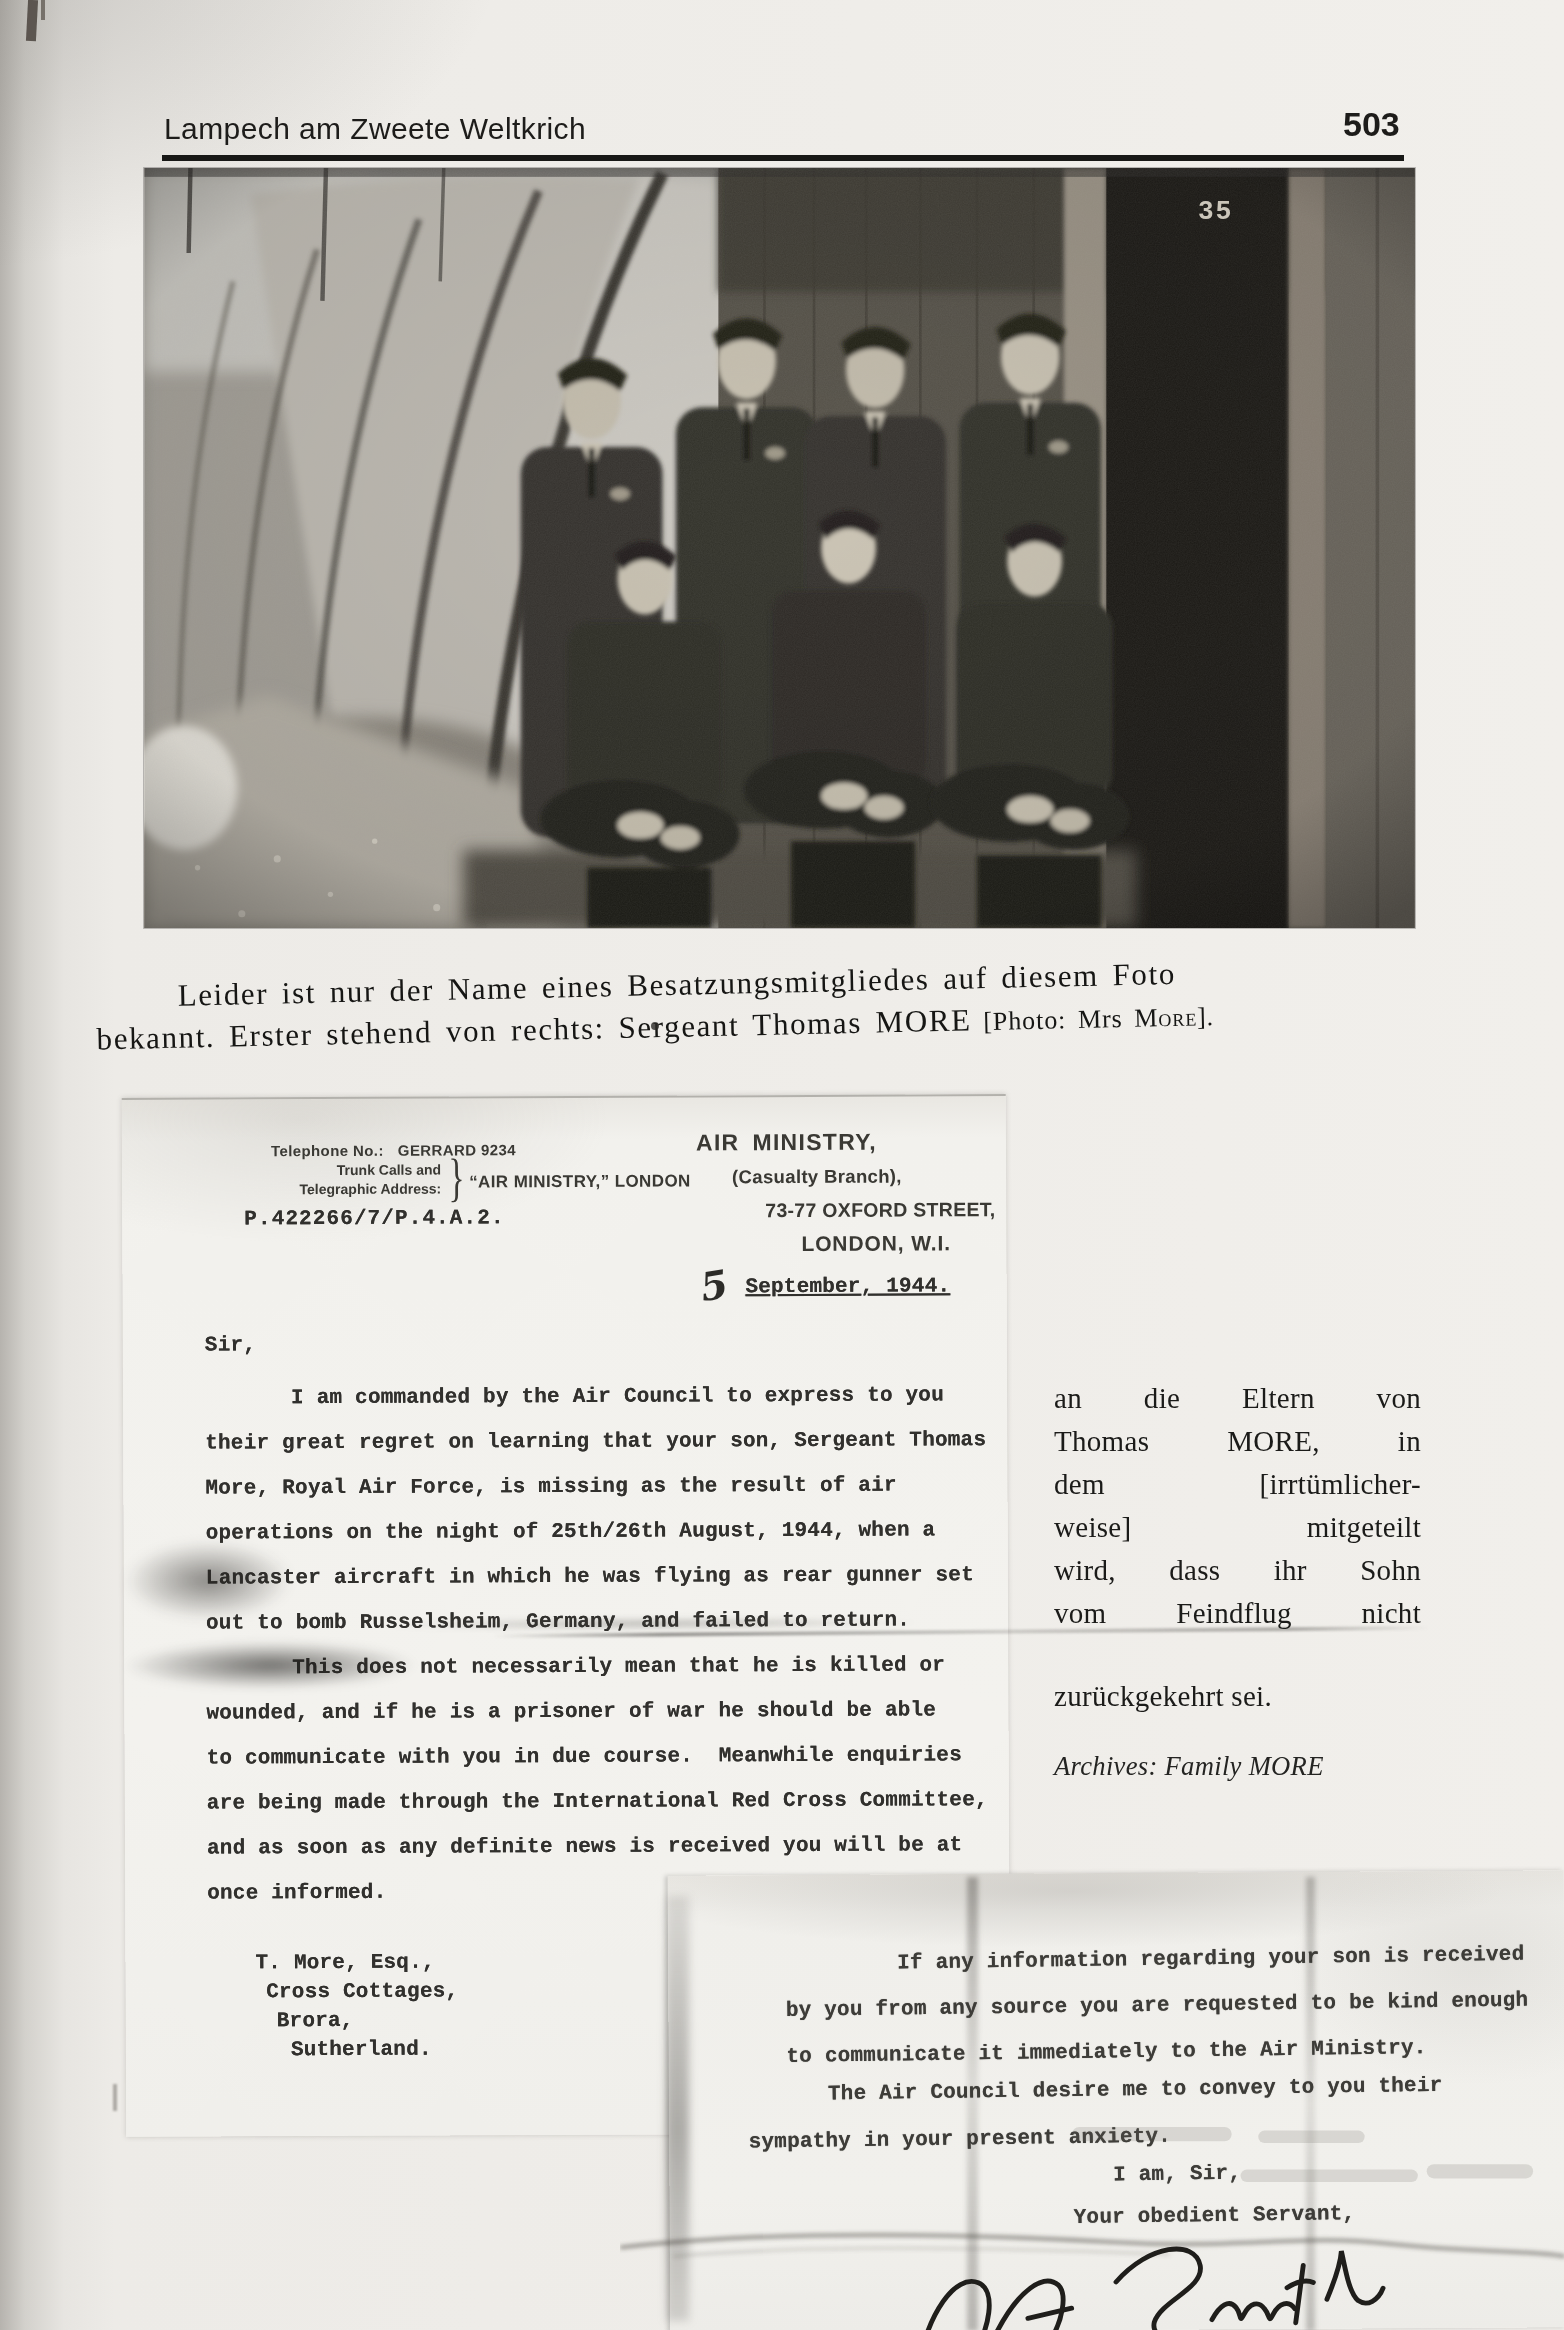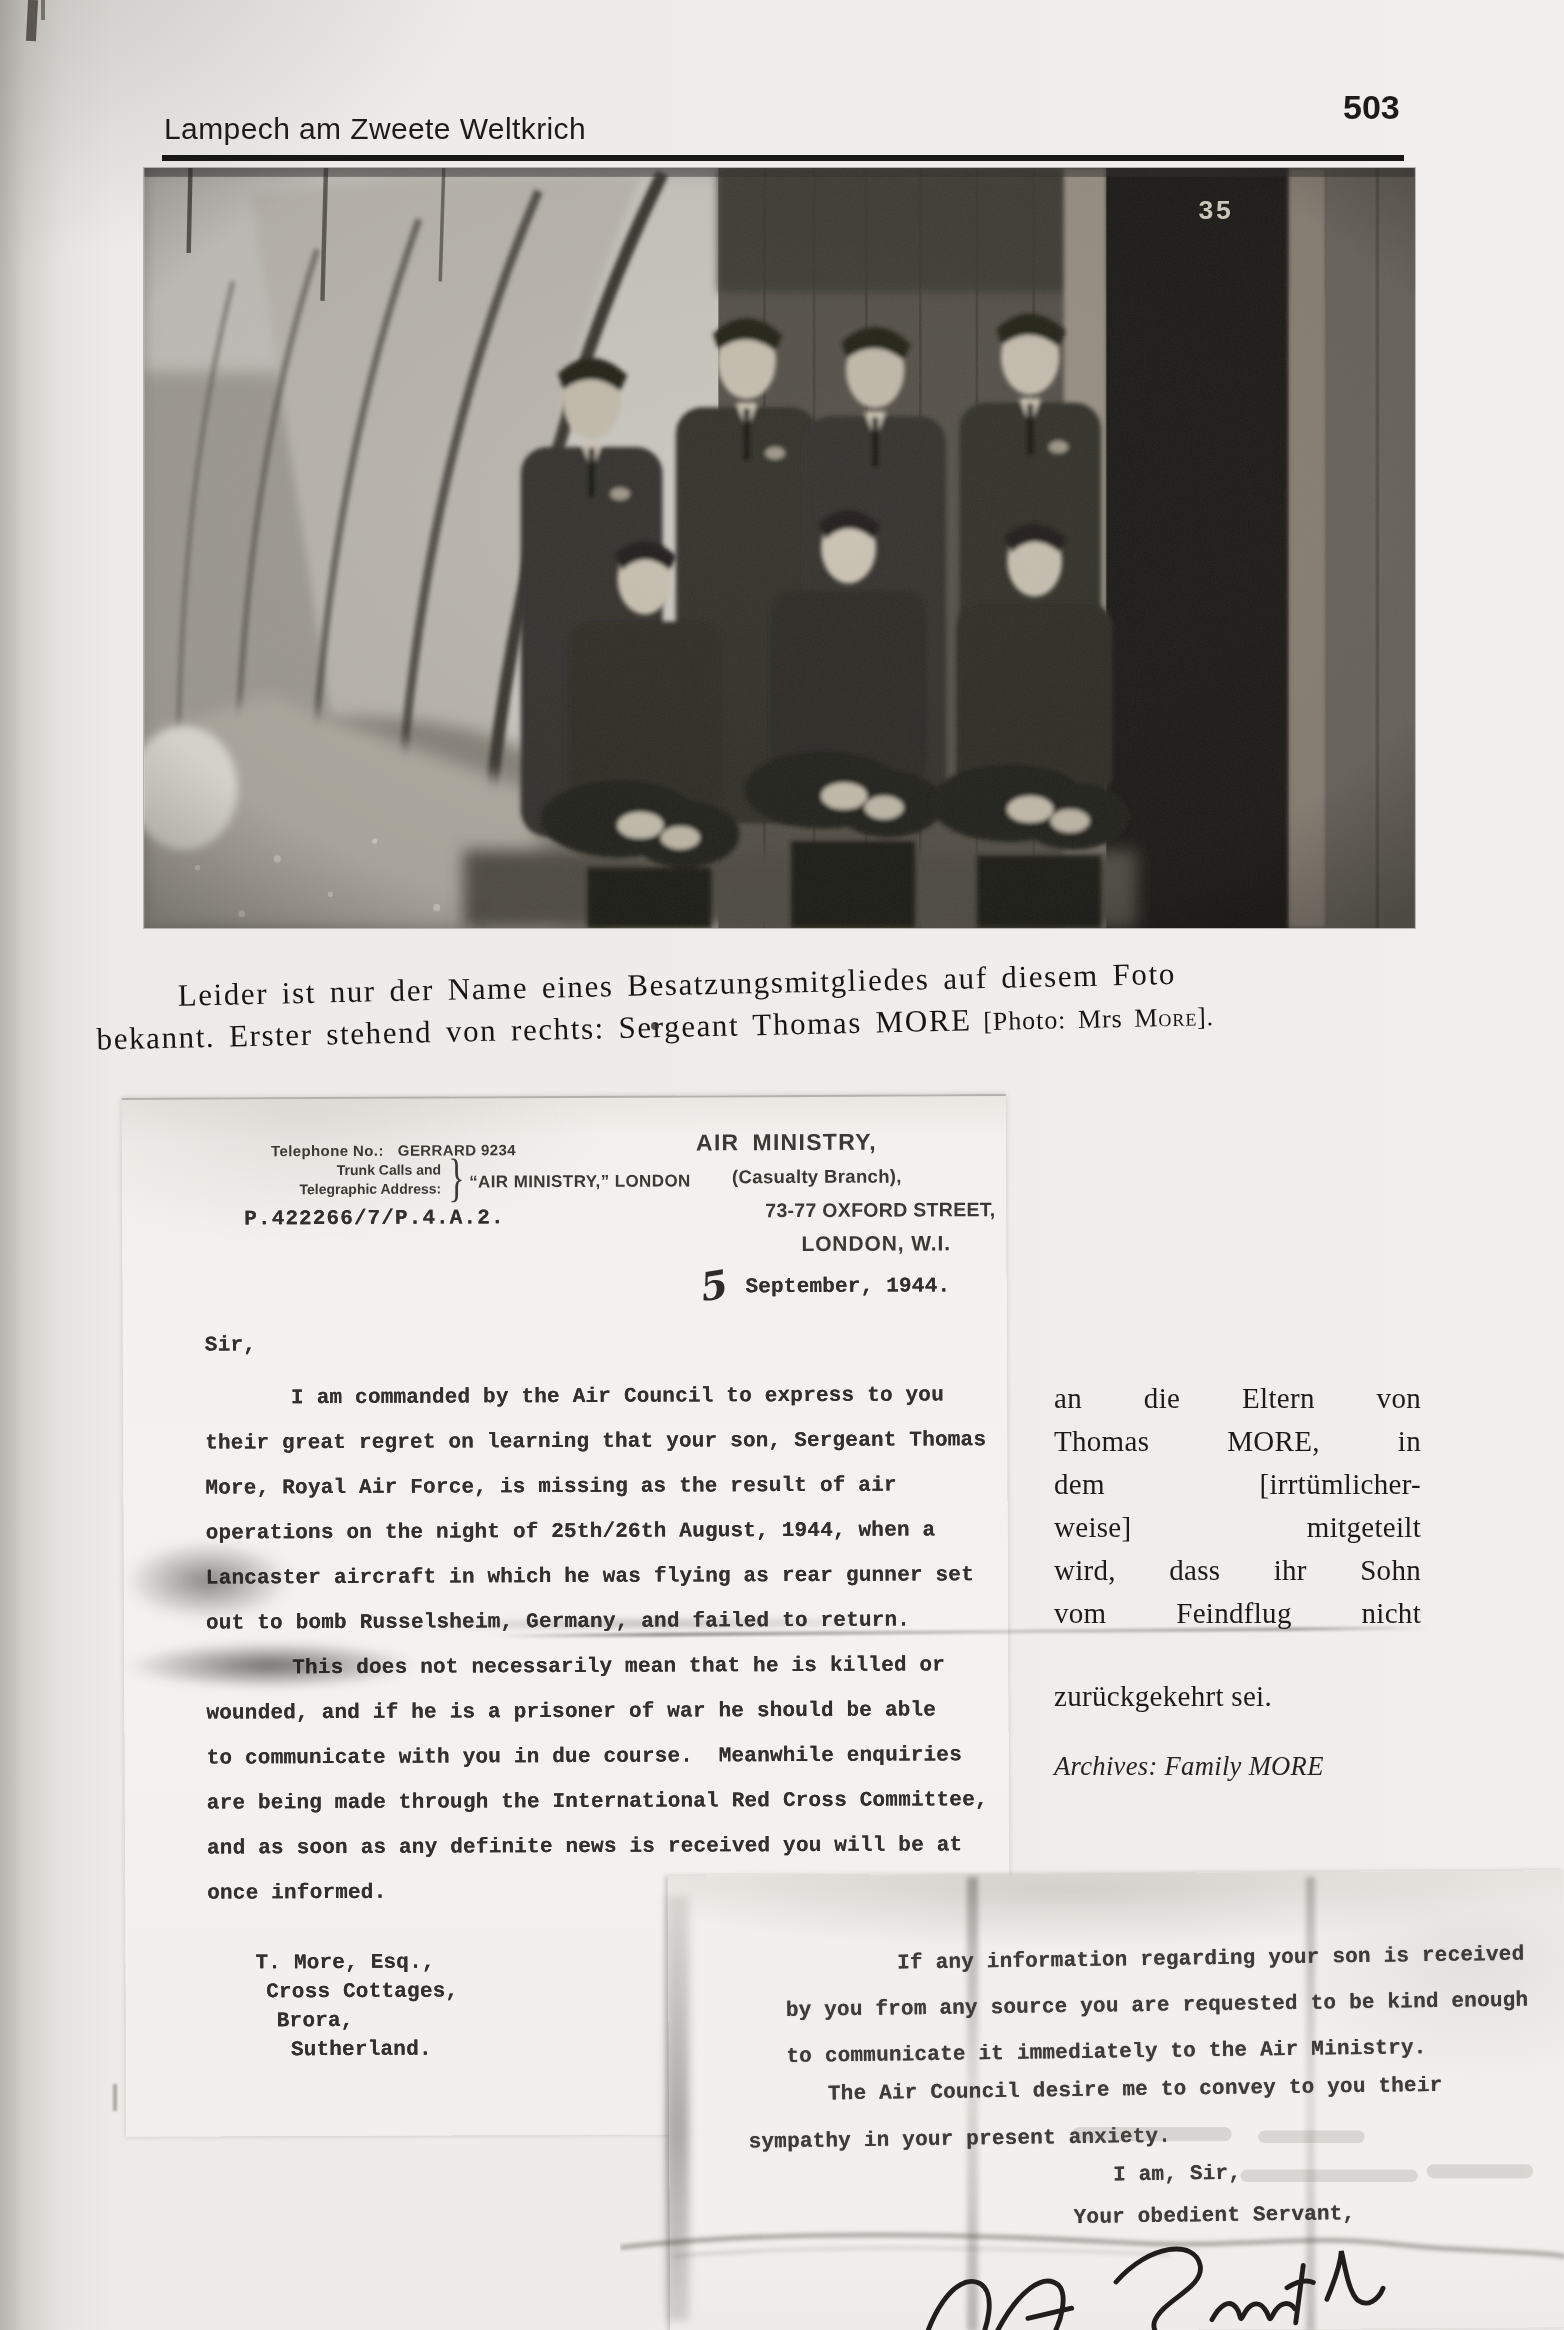--- a/index.html
+++ b/index.html
@@ -13,7 +13,7 @@
   .abs{position:absolute;}
   
   .book-title{left:164px;top:112px;font-size:30px;font-weight:normal;color:#1d1c1a;letter-spacing:0.4px;}
-  .page-number{left:1343px;top:88px;font-size:34px;font-weight:bold;color:#1d1c1a;}
+  .page-number{left:1343px;top:105px;font-size:34px;font-weight:bold;color:#1d1c1a;}
   .header-rule{left:162px;top:155px;width:1242px;height:6.2px;background:#181816;}
   .corner-mark1{left:26.6px;top:0;width:9.7px;height:41px;background:#4a433d;opacity:.85;transform:rotate(3deg);}
   .corner-mark2{left:41px;top:0;width:4.4px;height:19.5px;background:#564e47;opacity:.7;}

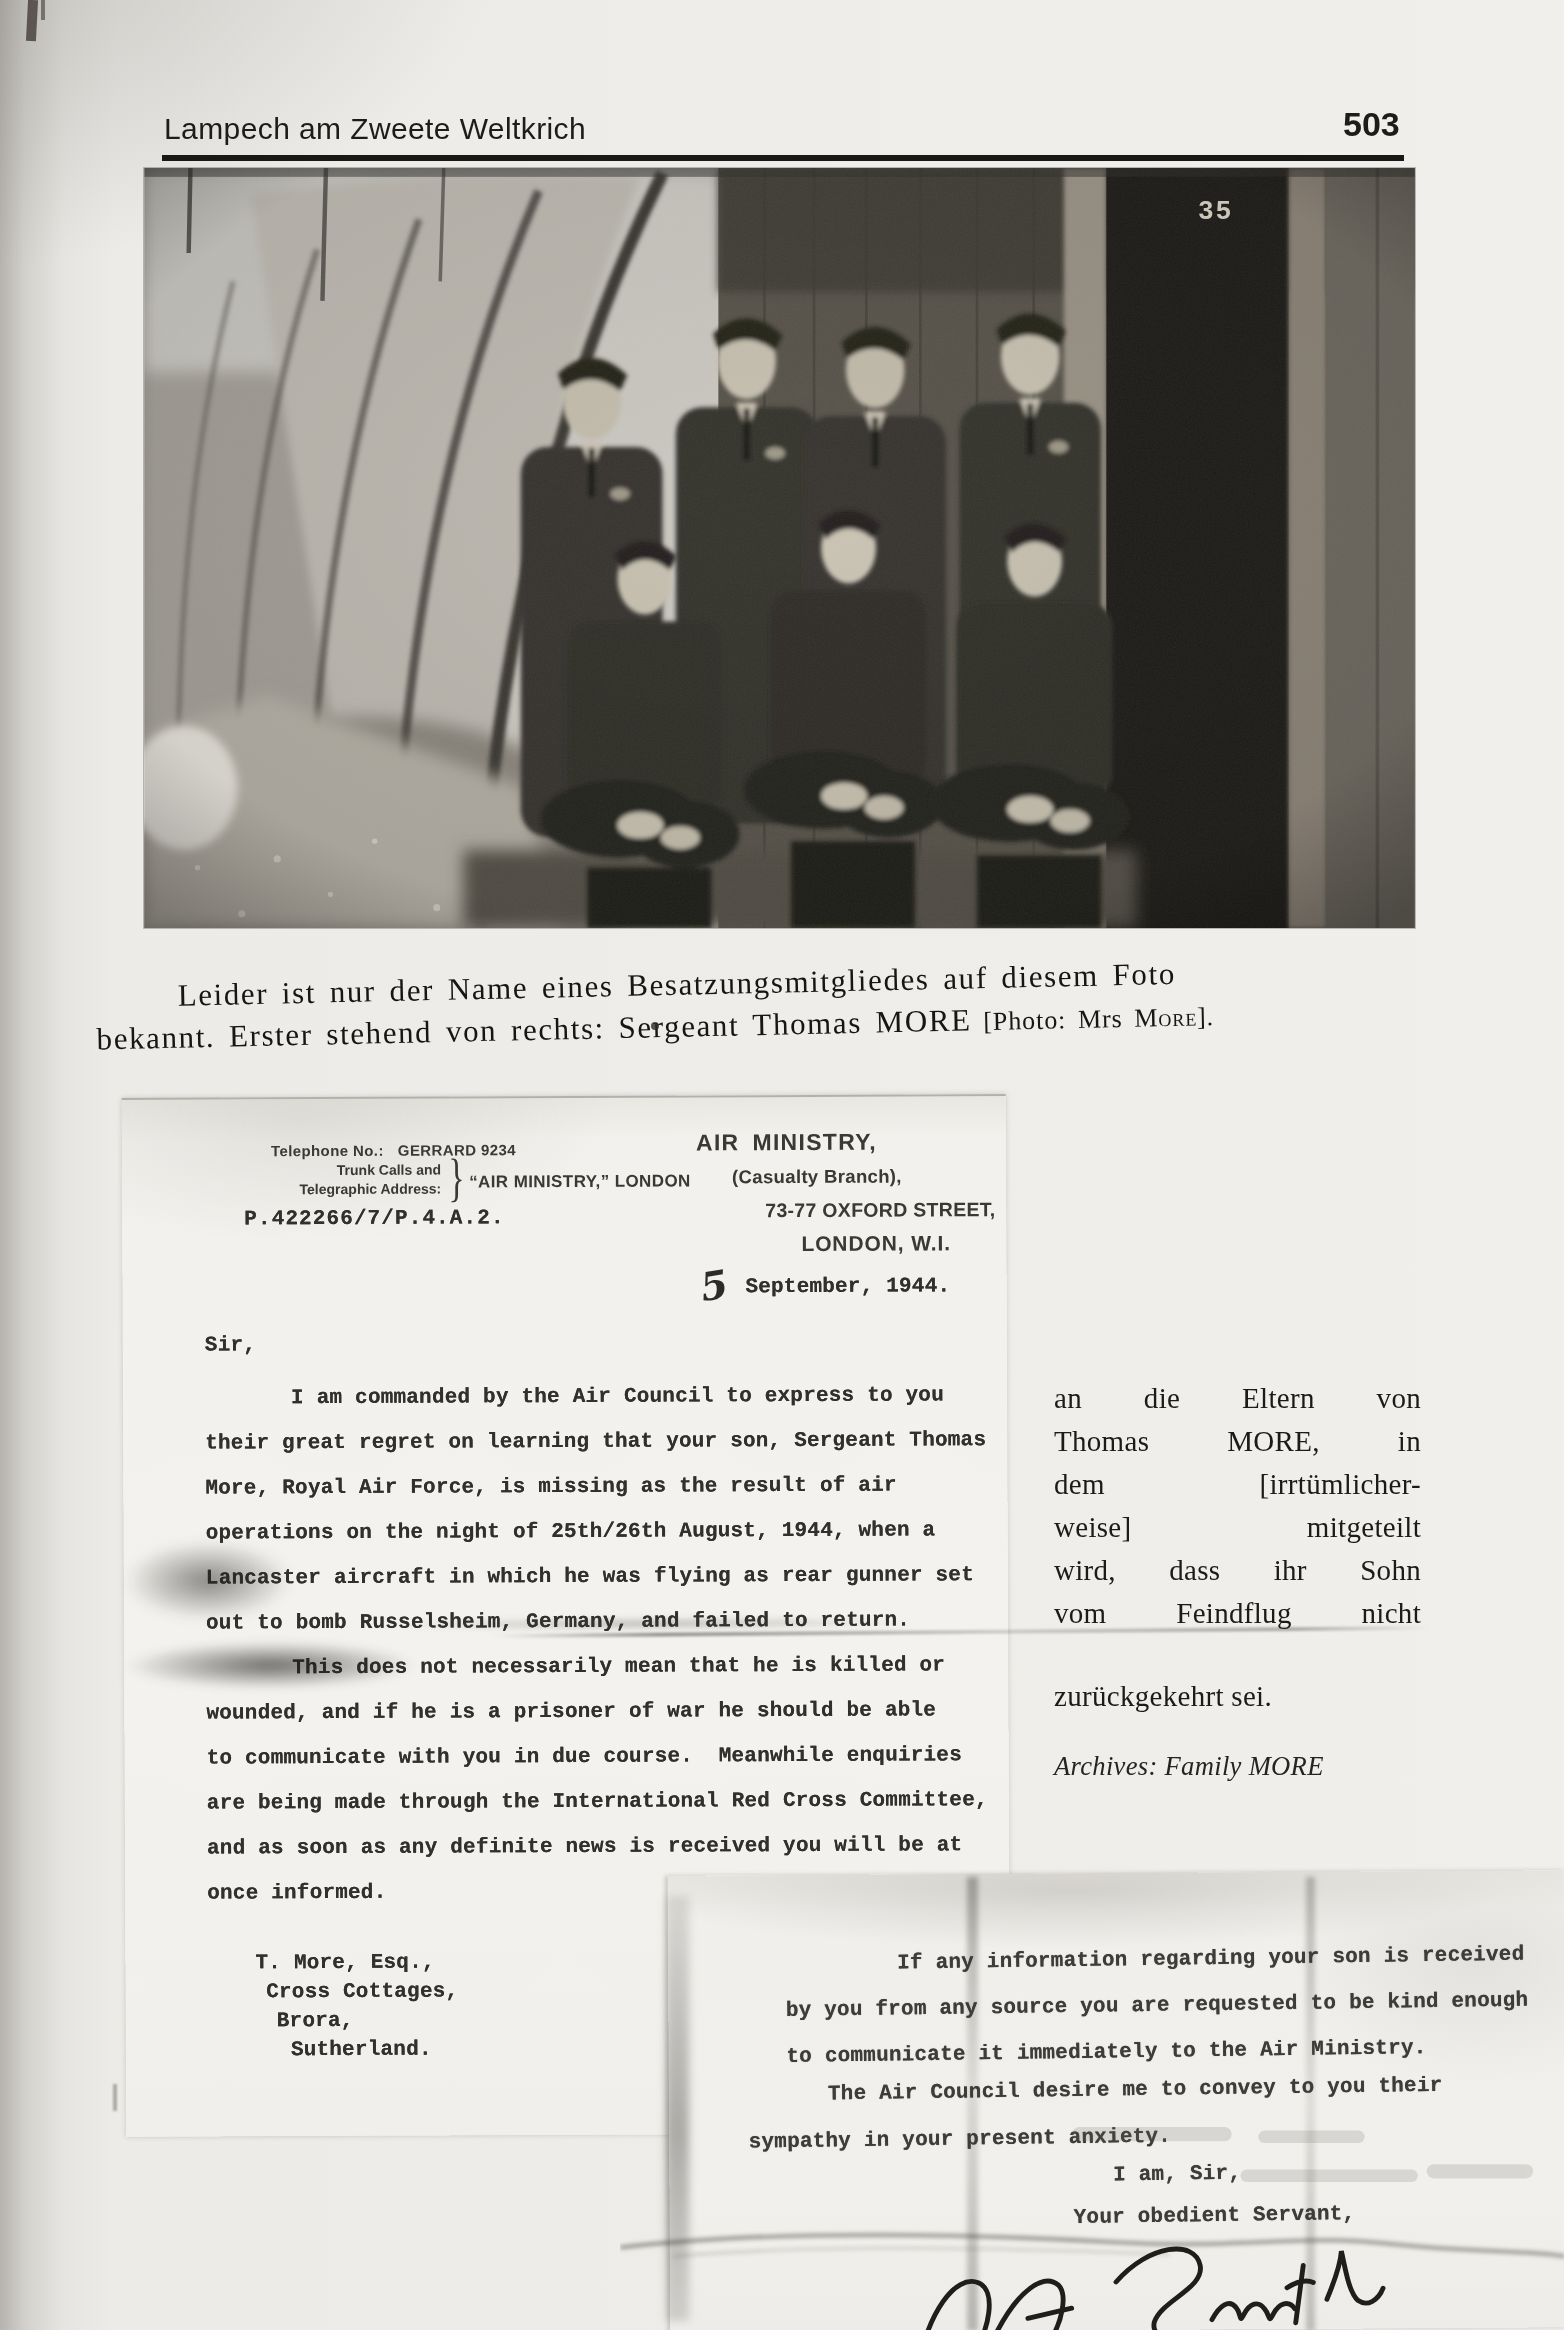--- a/index.html
+++ b/index.html
@@ -49,7 +49,7 @@
   .dateline{left:578px;top:165px;}
   .hand-day{display:inline-block;font-family:"DejaVu Serif",serif;font-style:italic;font-weight:bold;
     font-size:39px;color:#2c2b28;transform:rotate(-9deg);vertical-align:-7px;}
-  .date-rest{margin-left:17.7px;}
+  .date-rest{margin-left:17.7px;text-decoration:underline;}
   .salutation{left:82px;top:234px;}
   .l1-body{left:82px;top:276px;}
   .tl{height:45px;line-height:45px;}

